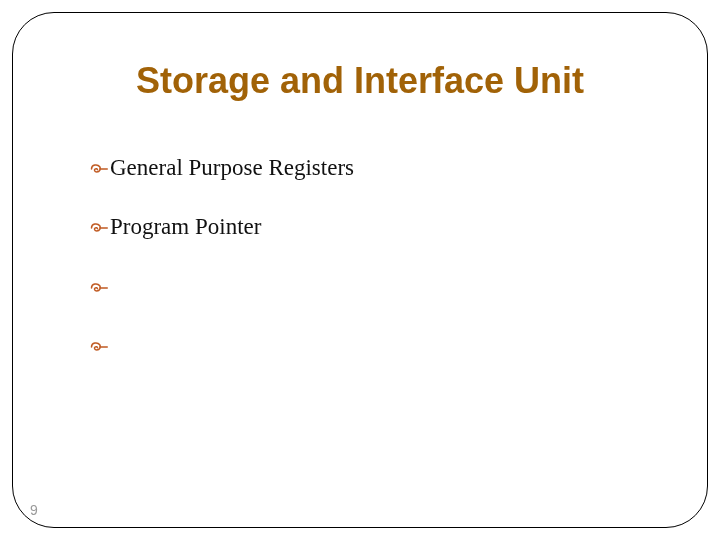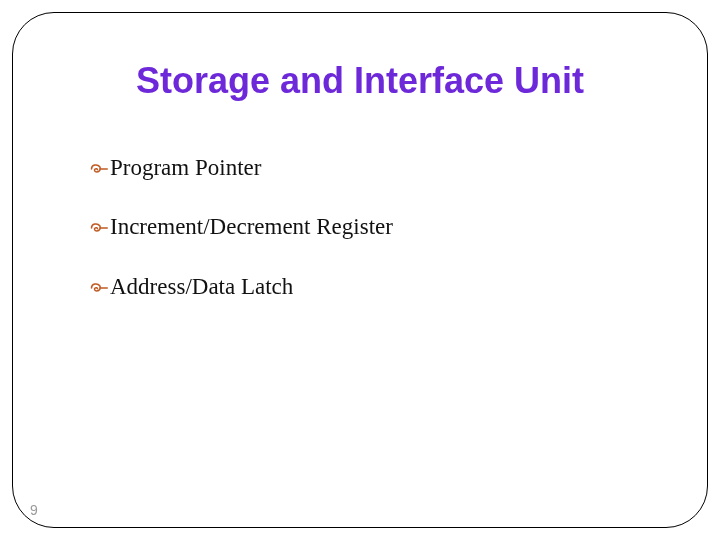--- a/index.html
+++ b/index.html
@@ -35,7 +35,7 @@
     text-align: center;
     font-size: 36px;
     font-weight: bold;
-    color: #6d28d9;
+    color: #a16207;
     letter-spacing: 0px;
   }
   .list {

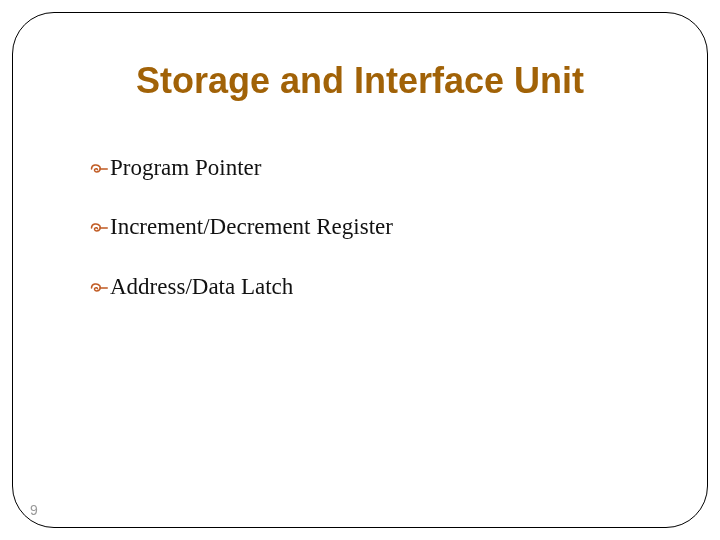--- a/index.html
+++ b/index.html
@@ -83,6 +83,12 @@
       <span class="bullet"><svg width="18" height="14" viewBox="0 0 24 18" style="vertical-align:-2px">
             <path d="M2 9 C2 3, 10 2, 13 6 C15 9, 13 13, 9 13 C6 13, 5 10, 7 9 C8 8, 10 9, 10 10" fill="none" stroke="#c05a22" stroke-width="2" stroke-linecap="round"></path>
             <line x1="13" y1="9" x2="23" y2="9" stroke="#c05a22" stroke-width="2" stroke-linecap="round"></line>
+          </svg></span><span>General Purpose Registers</span>
+    </div>
+    <div class="list-item">
+      <span class="bullet"><svg width="18" height="14" viewBox="0 0 24 18" style="vertical-align:-2px">
+            <path d="M2 9 C2 3, 10 2, 13 6 C15 9, 13 13, 9 13 C6 13, 5 10, 7 9 C8 8, 10 9, 10 10" fill="none" stroke="#c05a22" stroke-width="2" stroke-linecap="round"></path>
+            <line x1="13" y1="9" x2="23" y2="9" stroke="#c05a22" stroke-width="2" stroke-linecap="round"></line>
           </svg></span><span>Program Pointer</span>
     </div>
     <div class="list-item">

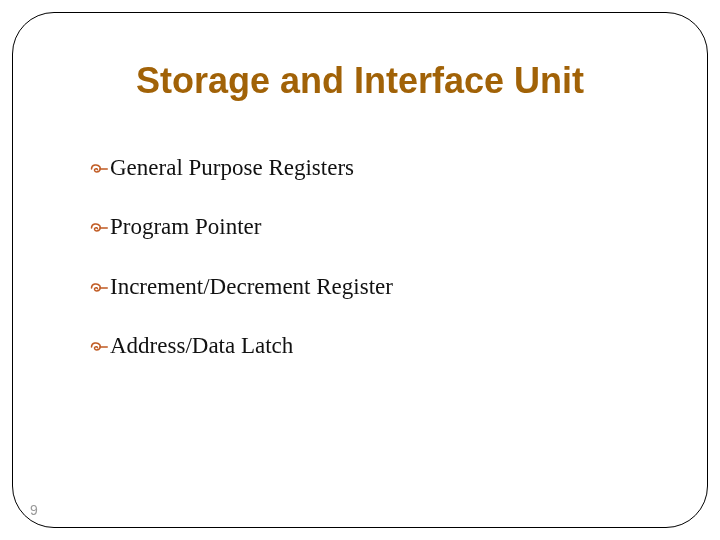--- a/index.html
+++ b/index.html
@@ -95,7 +95,7 @@
       <span class="bullet"><svg width="18" height="14" viewBox="0 0 24 18" style="vertical-align:-2px">
             <path d="M2 9 C2 3, 10 2, 13 6 C15 9, 13 13, 9 13 C6 13, 5 10, 7 9 C8 8, 10 9, 10 10" fill="none" stroke="#c05a22" stroke-width="2" stroke-linecap="round"></path>
             <line x1="13" y1="9" x2="23" y2="9" stroke="#c05a22" stroke-width="2" stroke-linecap="round"></line>
-          </svg></span><span>Increment/Decrement Register</span>
+          </svg></span>
     </div>
     <div class="list-item">
       <span class="bullet"><svg width="18" height="14" viewBox="0 0 24 18" style="vertical-align:-2px">

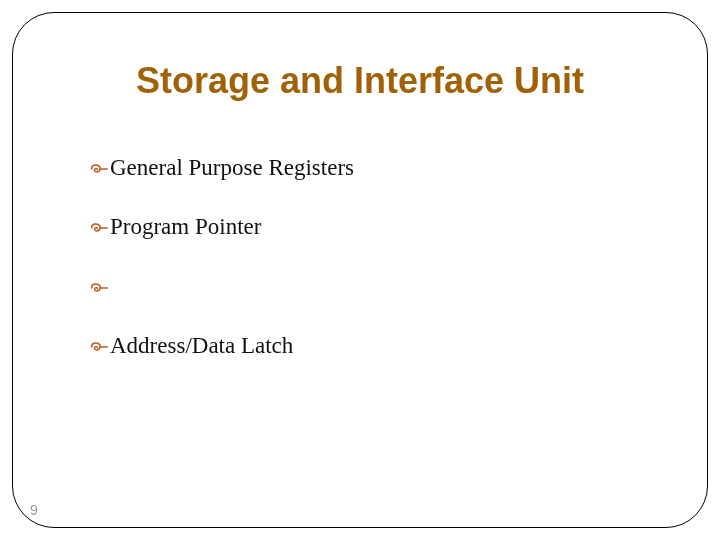--- a/index.html
+++ b/index.html
@@ -101,7 +101,7 @@
       <span class="bullet"><svg width="18" height="14" viewBox="0 0 24 18" style="vertical-align:-2px">
             <path d="M2 9 C2 3, 10 2, 13 6 C15 9, 13 13, 9 13 C6 13, 5 10, 7 9 C8 8, 10 9, 10 10" fill="none" stroke="#c05a22" stroke-width="2" stroke-linecap="round"></path>
             <line x1="13" y1="9" x2="23" y2="9" stroke="#c05a22" stroke-width="2" stroke-linecap="round"></line>
-          </svg></span><span>Address/Data Latch</span>
+          </svg></span>
     </div>
   </div>
 

